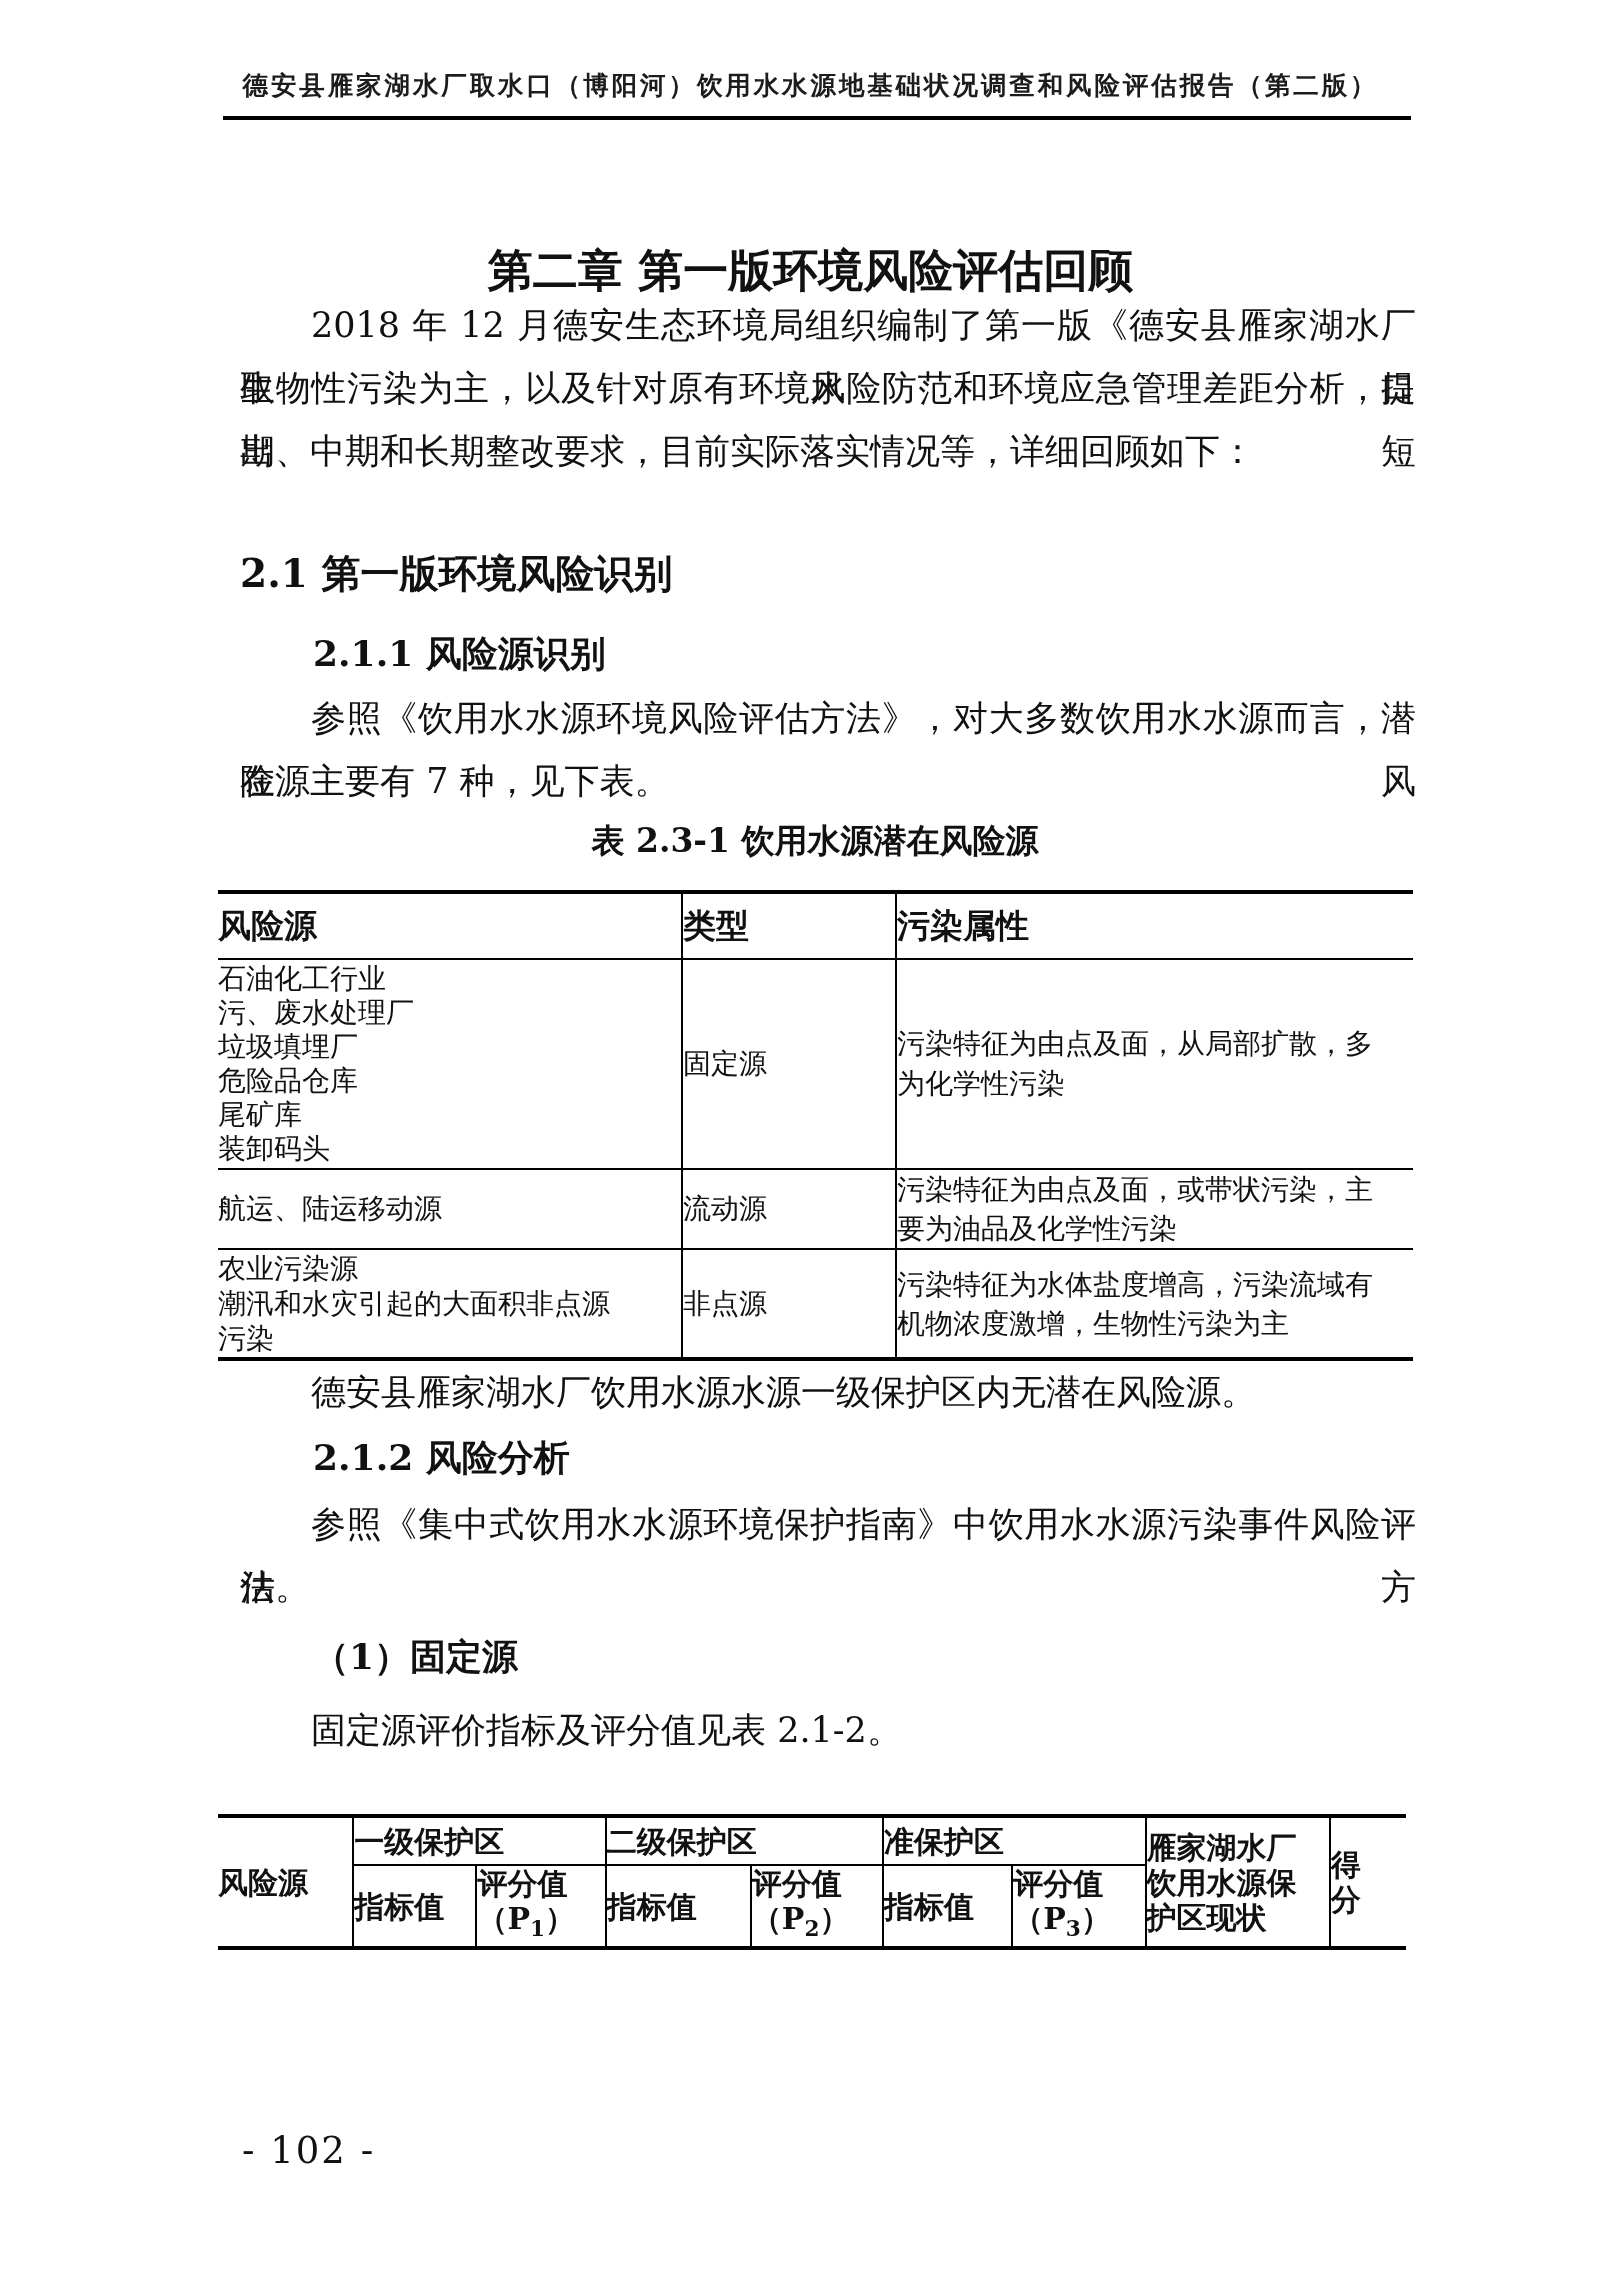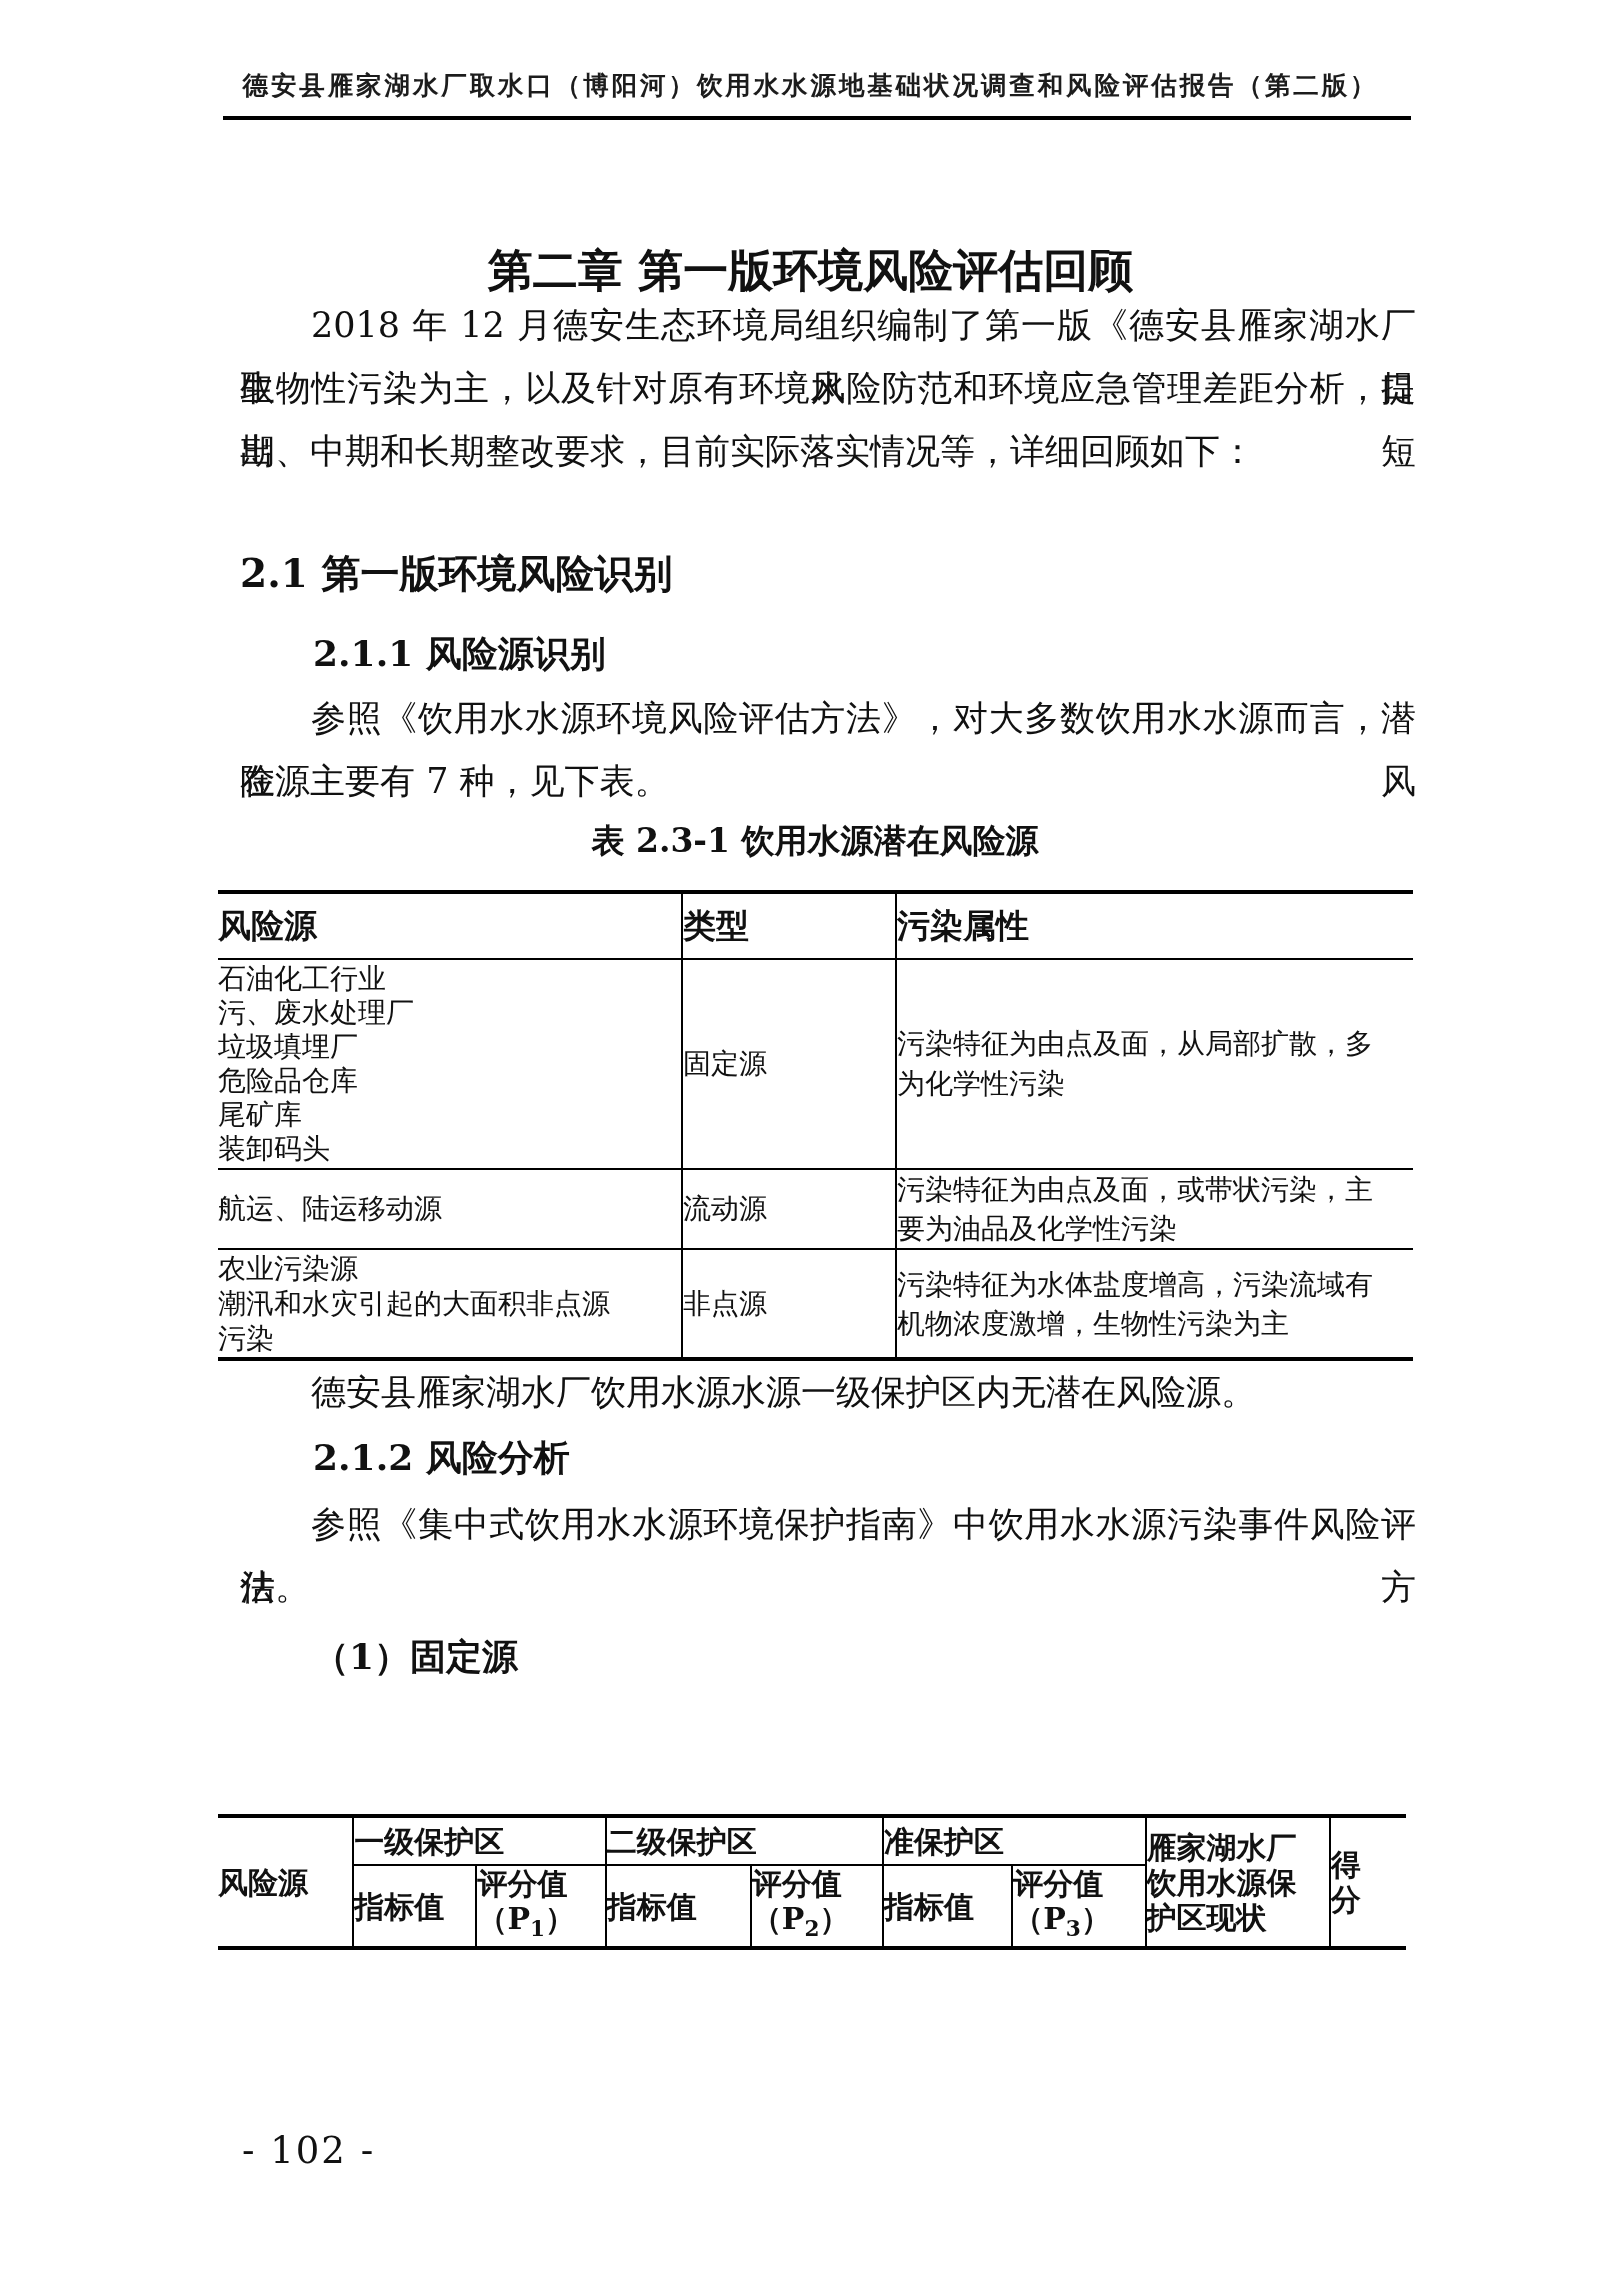--- a/index.html
+++ b/index.html
@@ -201,6 +201,7 @@
 
   <div class="abs h2" style="top:1625px;left:313px;">（1）固定源</div>
 
+  <div class="abs textcol line ind" style="top:1699px;">固定源评价指标及评分值见表 2.1-2。</div>
 
 
   <table class="abs t2" style="top:1814px;left:218px;">

